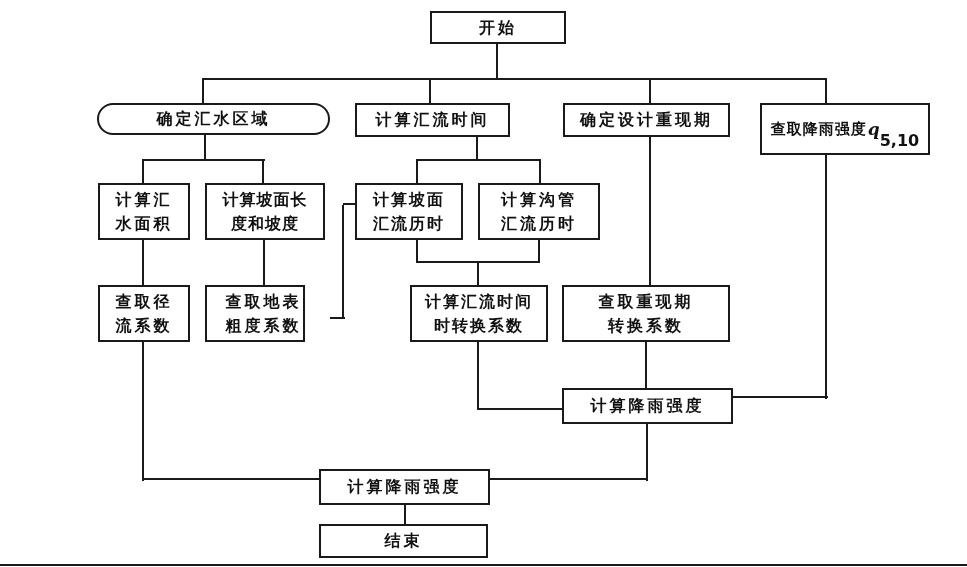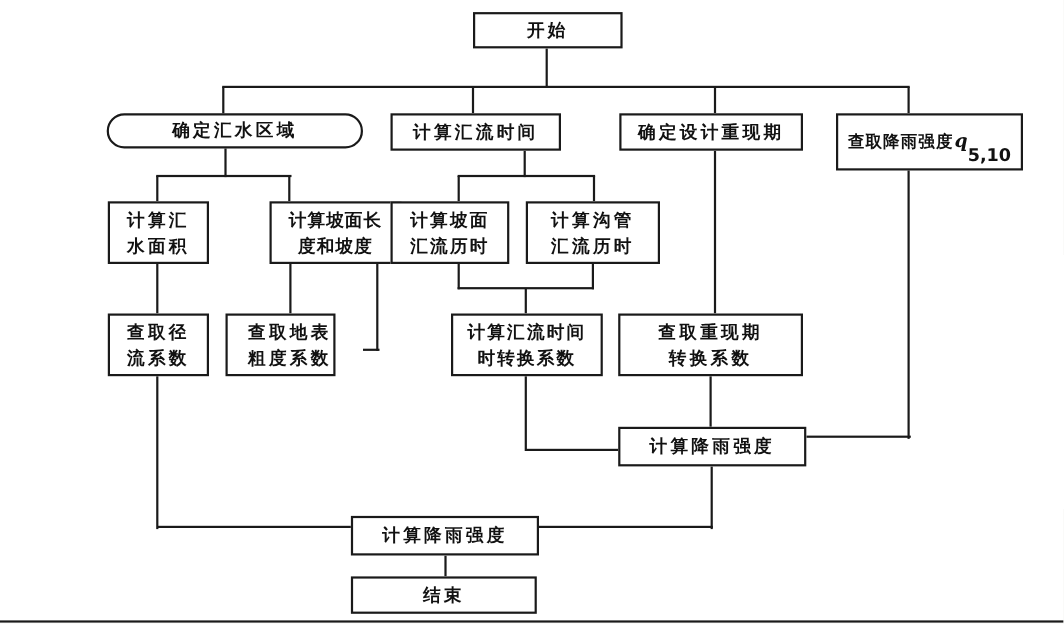--- a/index.html
+++ b/index.html
@@ -51,7 +51,7 @@
     <span>水面积</span>
   </div>
 
-  <div class="node two" style="left:205px;top:183px;width:120px;height:57px;letter-spacing:1px;margin-left:40px;">
+  <div class="node two" style="left:205px;top:183px;width:120px;height:57px;letter-spacing:1px;">
     <span>计算坡面长</span>
     <span>度和坡度</span>
   </div>

